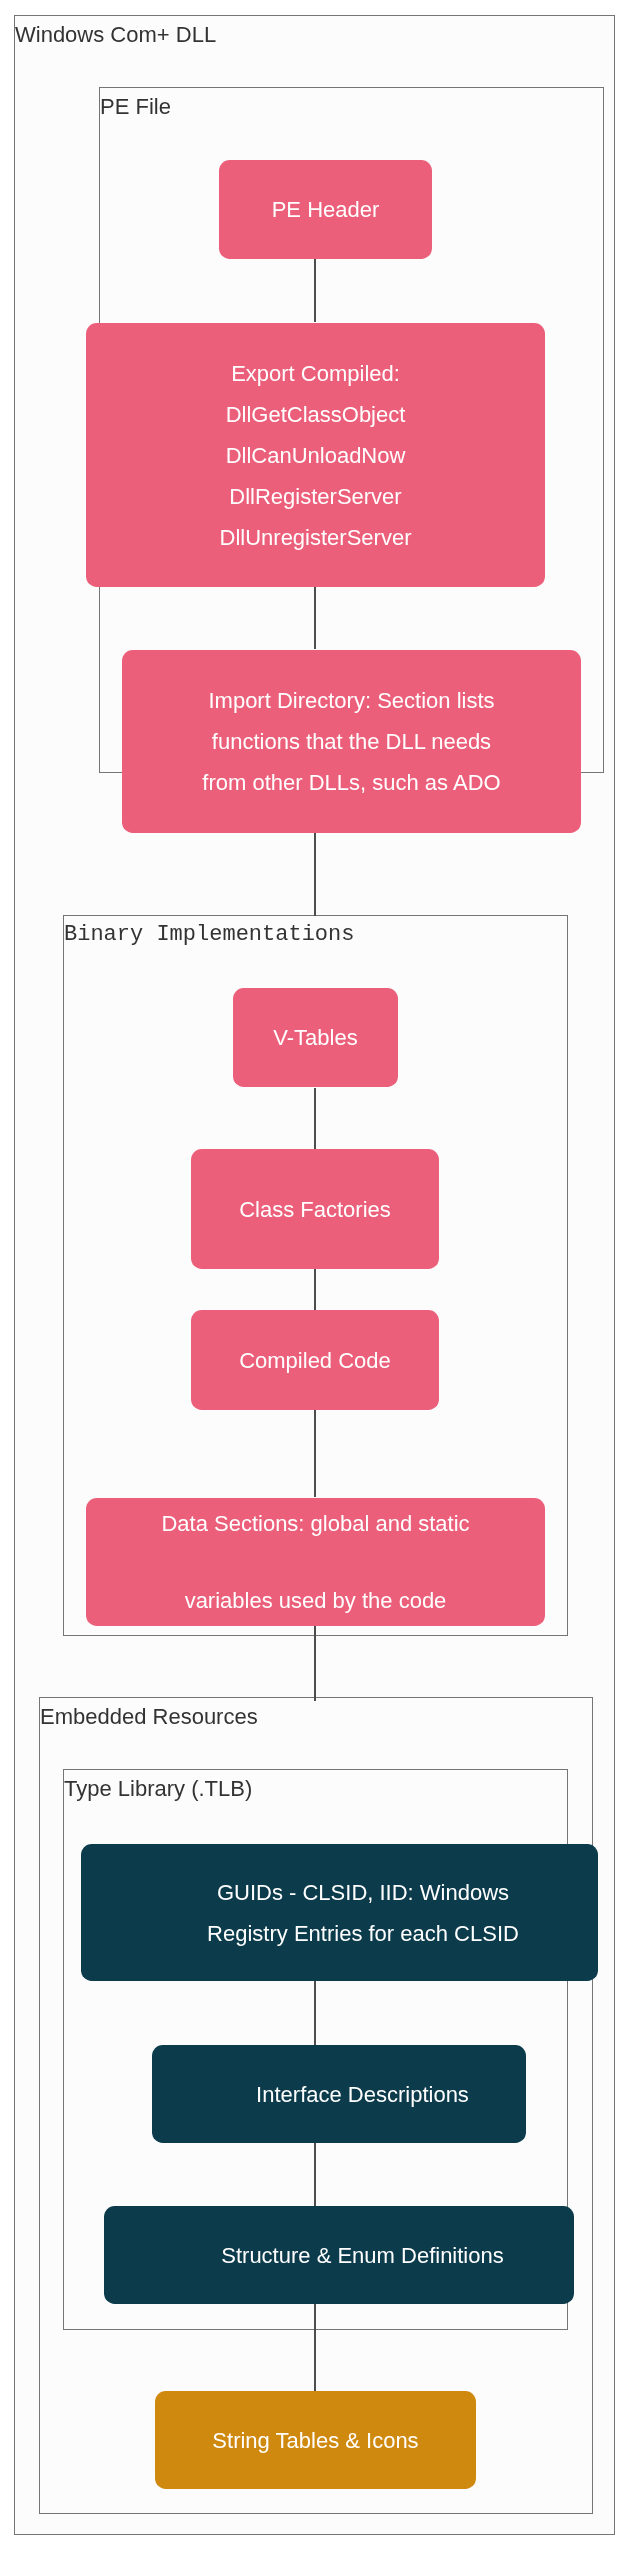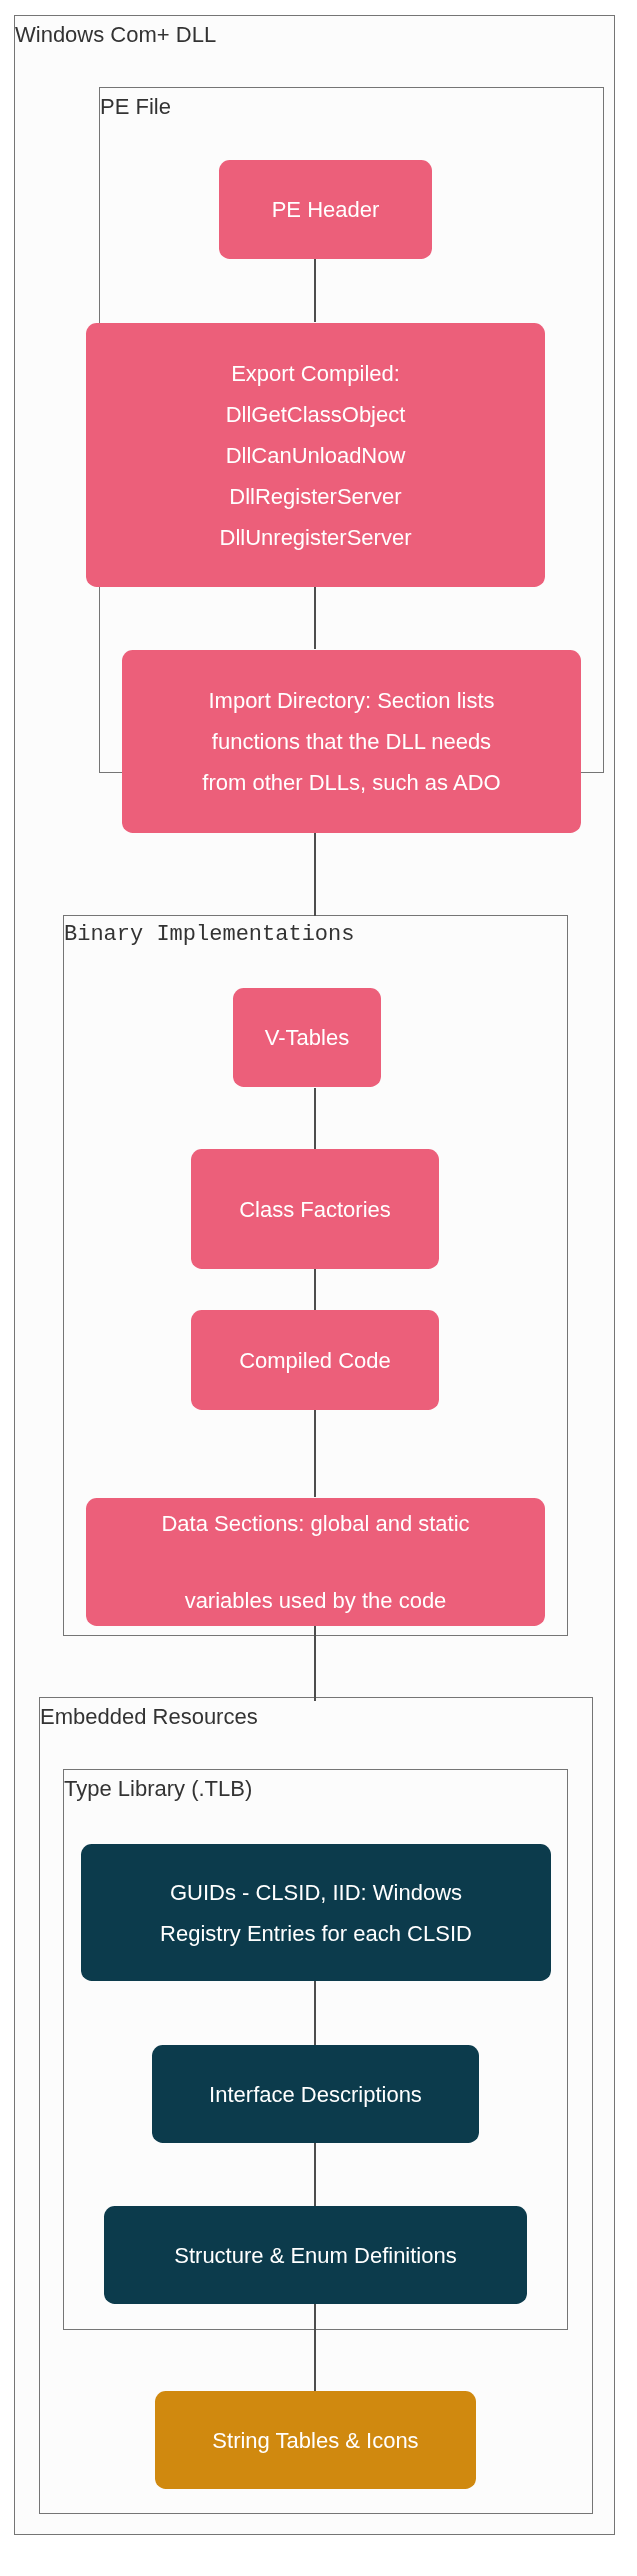--- a/index.html
+++ b/index.html
@@ -41,7 +41,7 @@
   #node-pe-header{left:219px;top:160px;width:213px;height:99px;}
   #node-export-directory{left:86px;top:323px;width:459px;height:264px;}
   #node-import-directory{left:86px;top:650px;width:459px;height:183px;margin-left:36px;}
-  #node-v-tables{left:233px;top:988px;width:148px;height:99px;}
+  #node-v-tables{left:233px;top:988px;width:165px;height:99px;}
   #node-class-factories{left:191px;top:1149px;width:248px;height:120px;}
   #node-compiled-code{left:191px;top:1310px;width:248px;height:100px;}
   #node-data-sections{left:86px;top:1498px;width:459px;height:128px;gap:36px;}

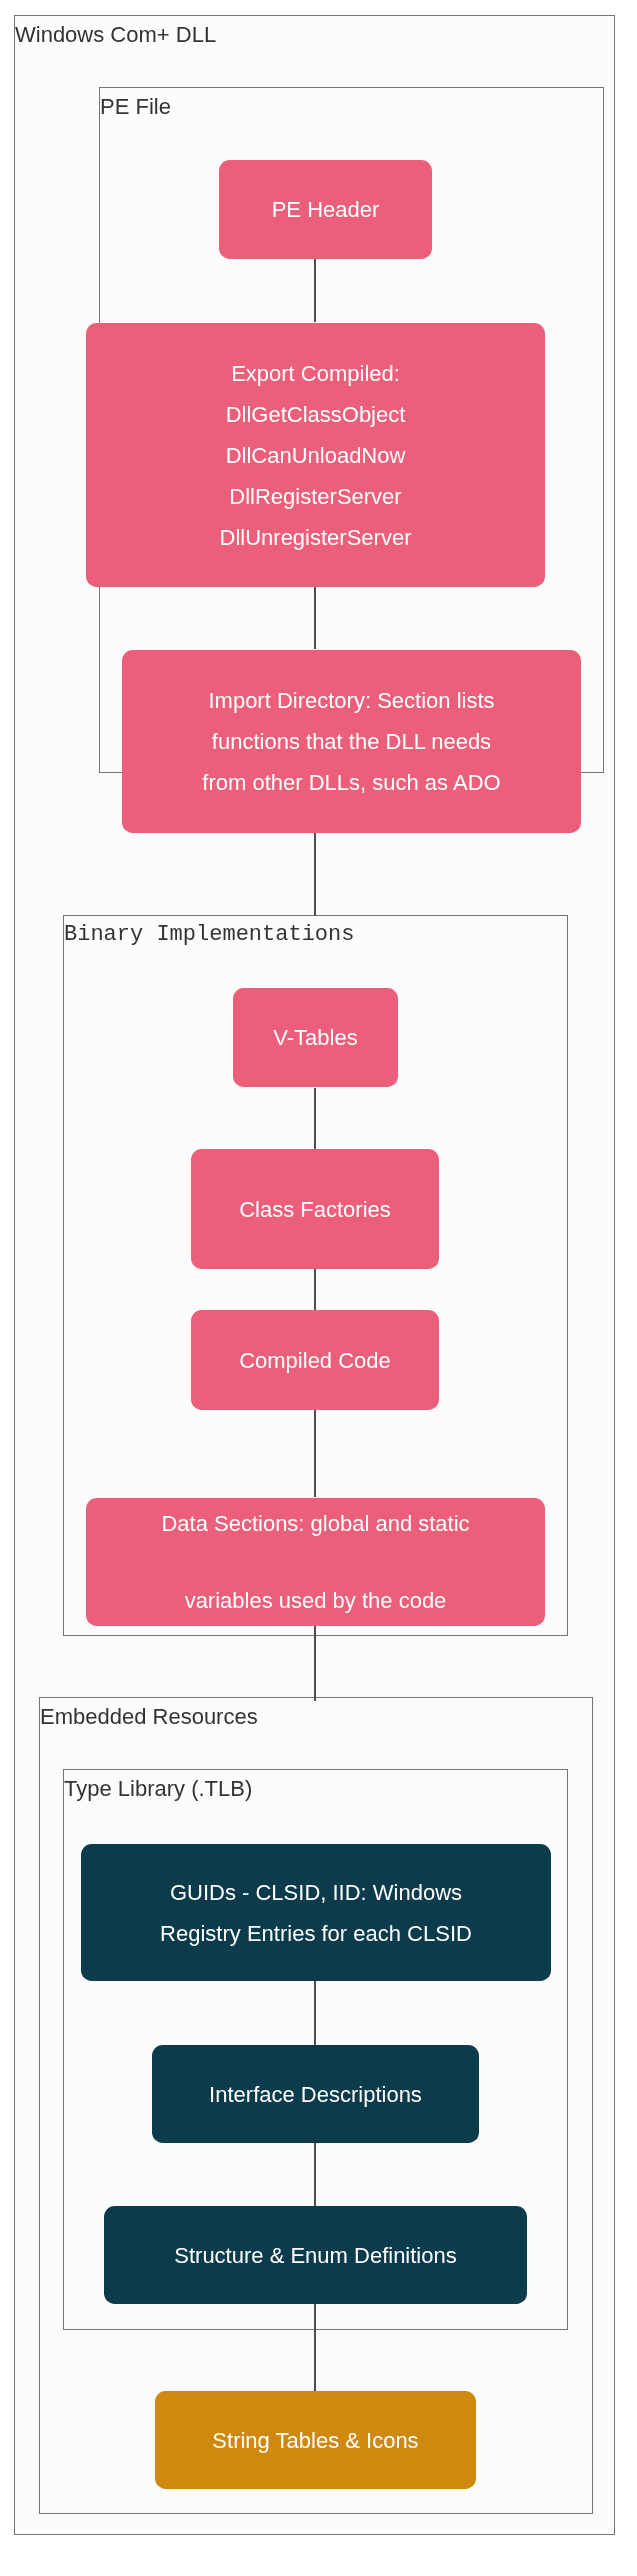--- a/index.html
+++ b/index.html
@@ -28,7 +28,7 @@
   }
   .node .line{line-height:41px;white-space:nowrap;}
   .node-pink{background:var(--node-pink);}
-  .node-teal{background:var(--node-teal);}
+  .node-teal{background:var(--node-teal);padding-left:47px;}
   .node-gold{background:var(--node-gold);}
 
   

